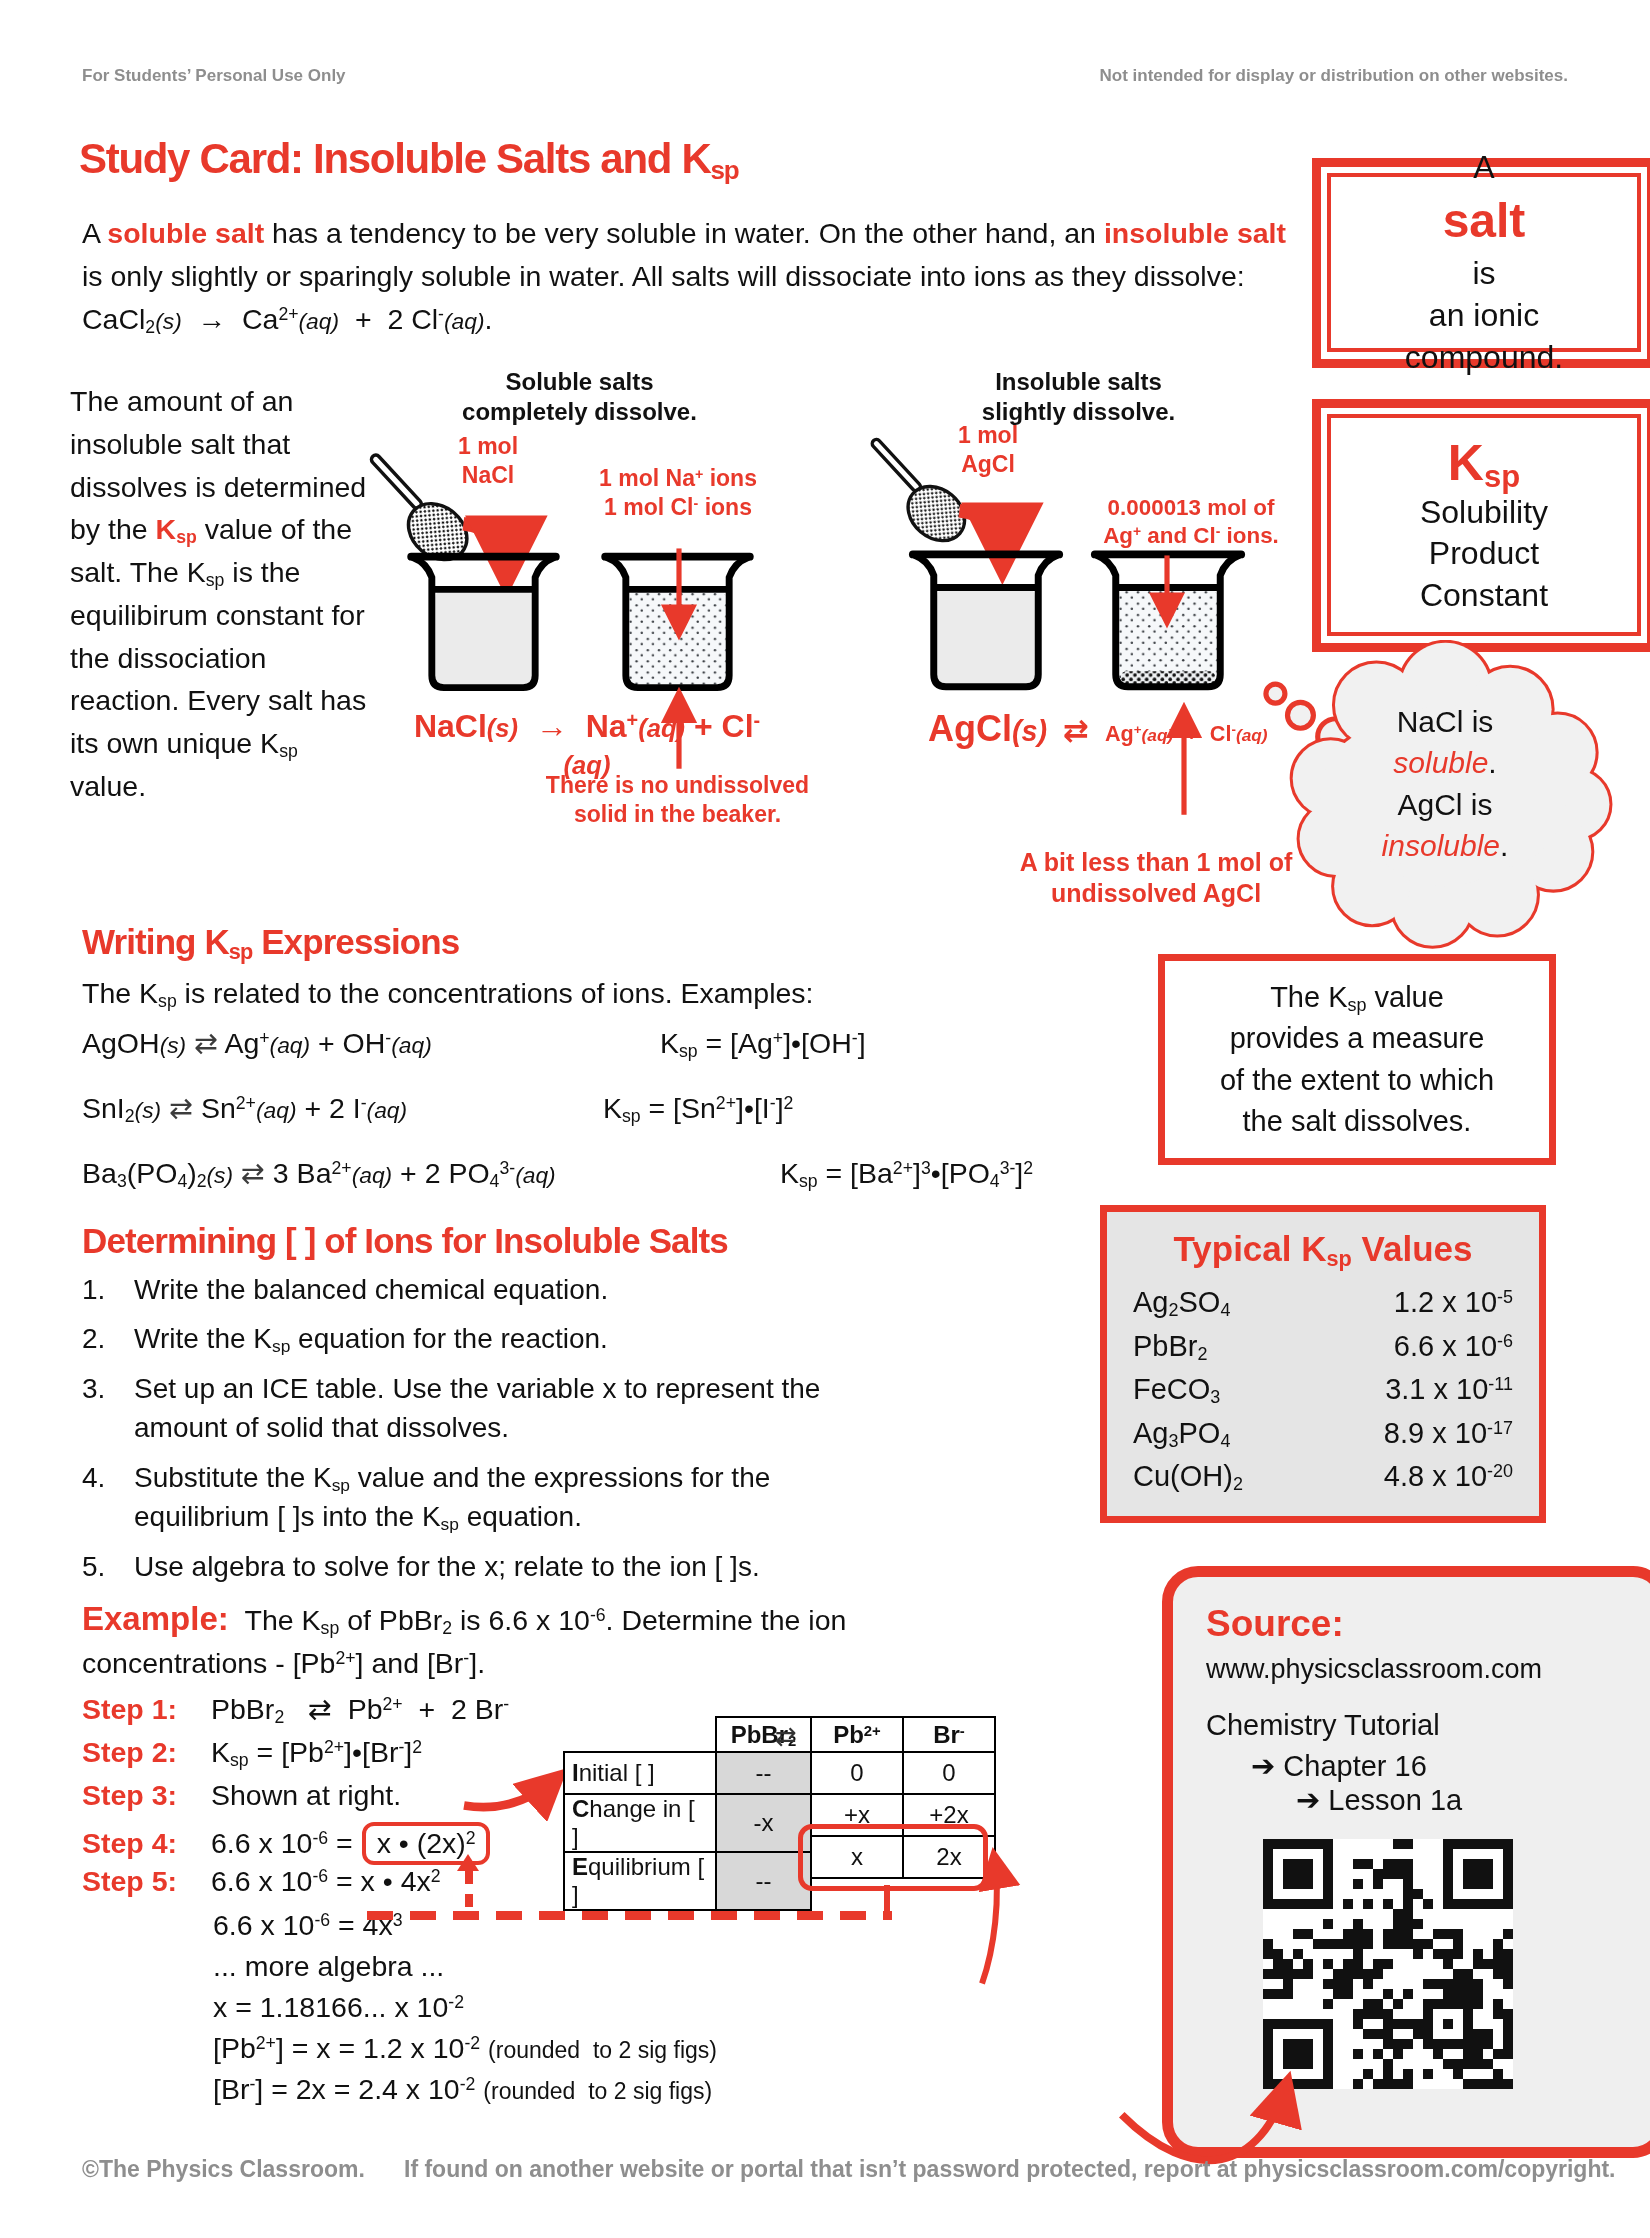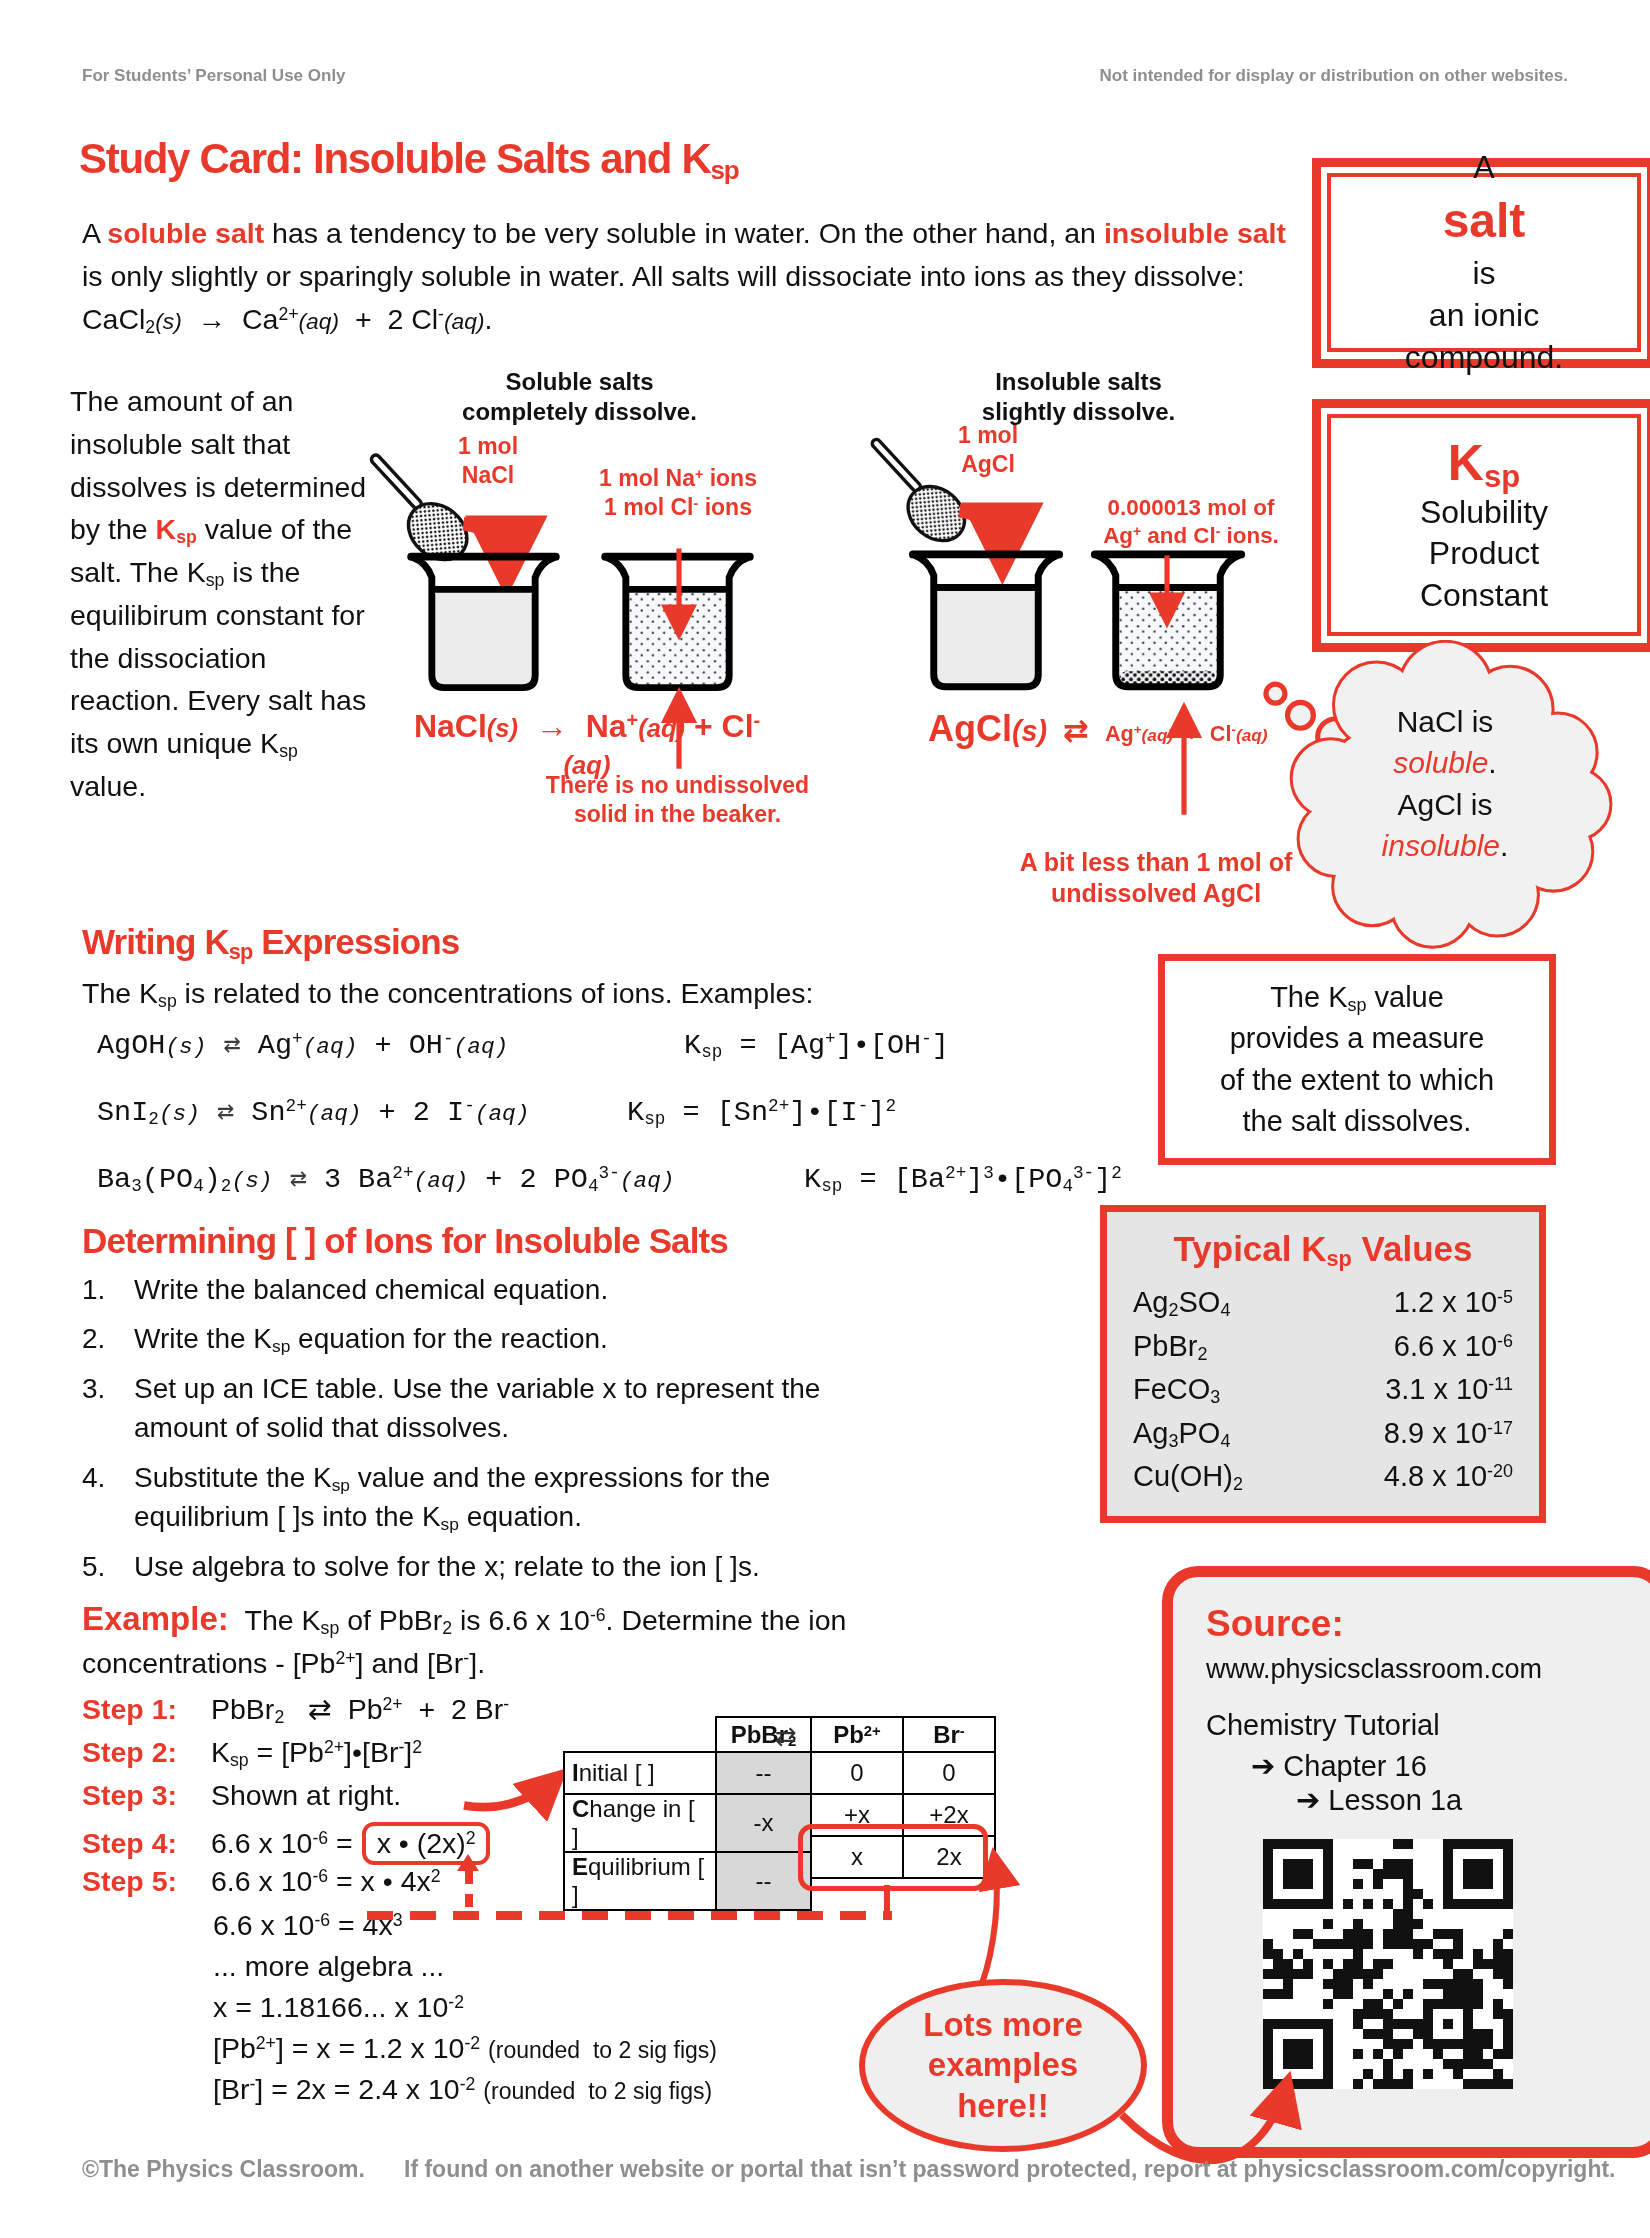--- a/index.html
+++ b/index.html
@@ -235,7 +235,7 @@
 
   <div class="abs sechead" style="left:82px;top:922px;">Writing K<sub>sp</sub> Expressions</div>
   <div class="abs body-text" style="left:82px;top:972px;">The K<sub>sp</sub> is related to the concentrations of ions. Examples:</div>
-  <div class="abs" style="left:97px;top:1027px;width:1079px;font-family:Liberation Mono, monospace;">
+  <div class="abs" style="left:82px;top:1027px;width:1079px;">
     <div class="eqline">
       <span class="eq" style="min-width:570px;">AgOH<i class="st">(s)</i> <span class="arr">⇄</span> Ag<sup>+</sup><i class="st">(aq)</i> + OH<sup>-</sup><i class="st">(aq)</i></span>
       <span>K<sub>sp</sub> = [Ag<sup>+</sup>]•[OH<sup>-</sup>]</span>

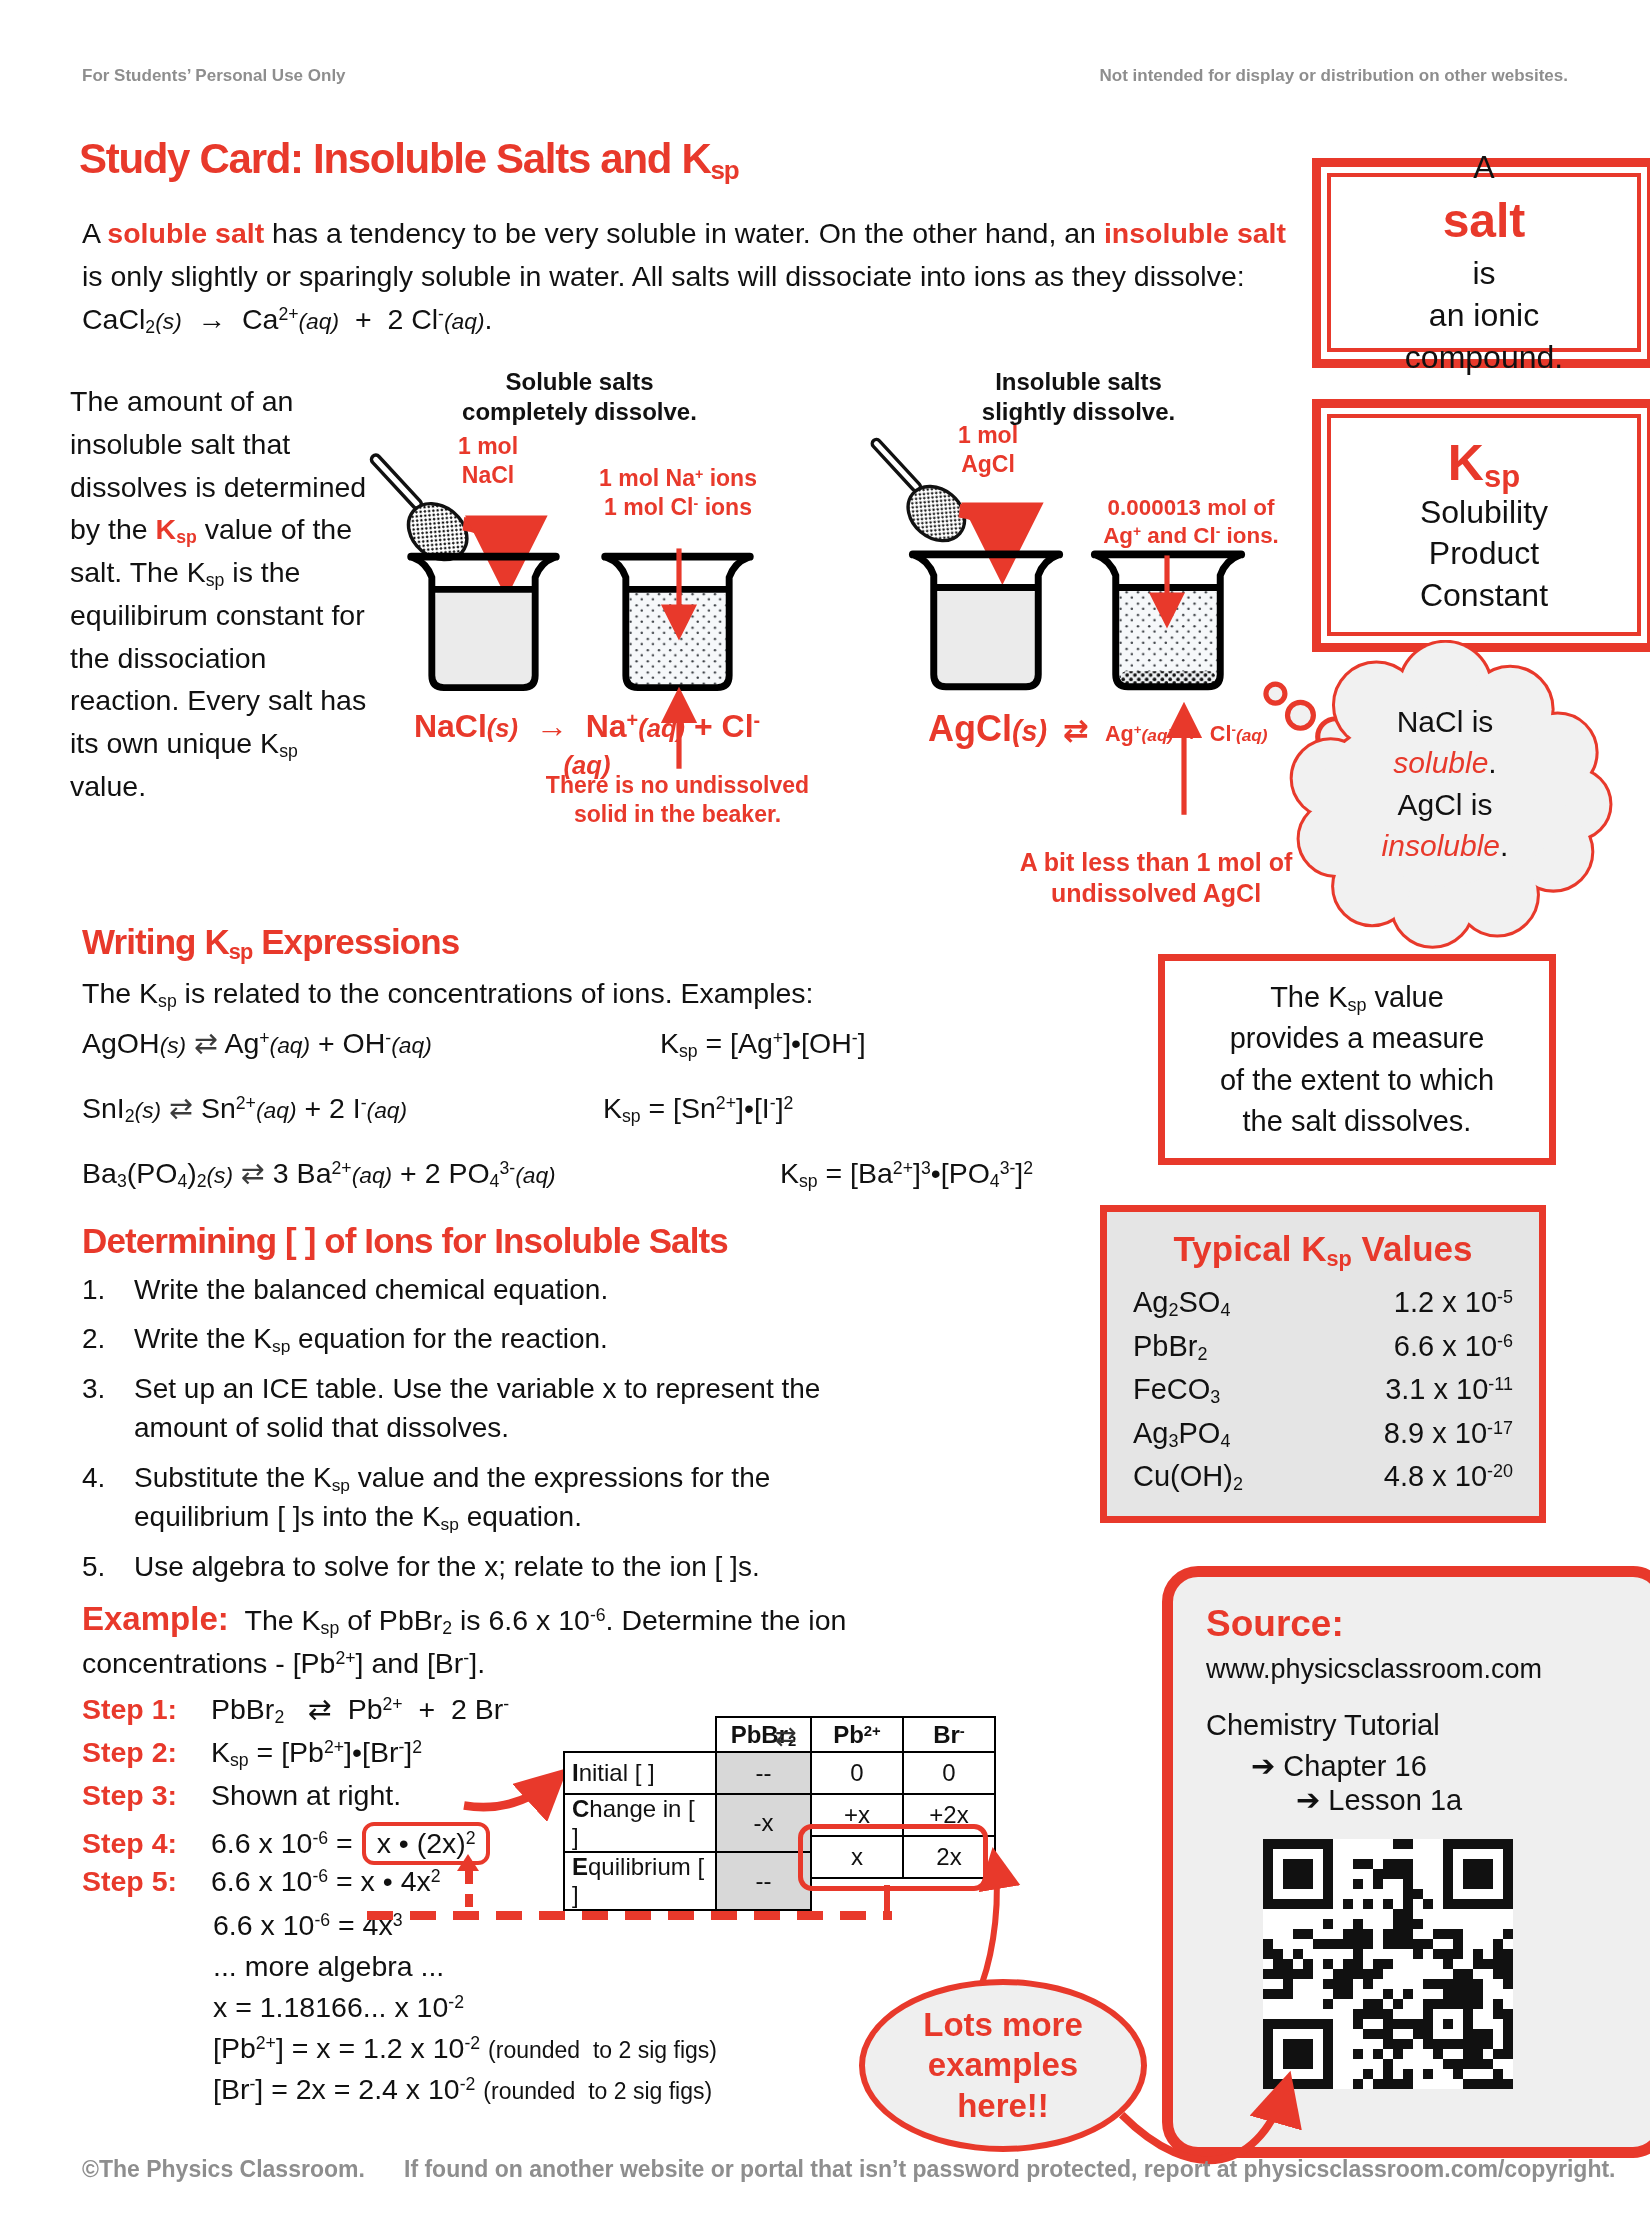--- a/index.html
+++ b/index.html
@@ -658,9 +658,6 @@
         </svg></div>
   </div>
 
-  <div class="abs bubble" style="left:859px;top:1979px;width:276px;height:161px;">
-    <div>Lots more<br>examples<br>here!!</div>
-  </div>
 
   <svg class="abs" style="left:863px;top:1804px;" width="483" height="423" viewBox="0 0 560 490">
     <path d="M138,208 C152,168 160,108 152,60" fill="none" stroke="#E8392B" stroke-width="7" marker-end="url(#arrowSm)"></path>

